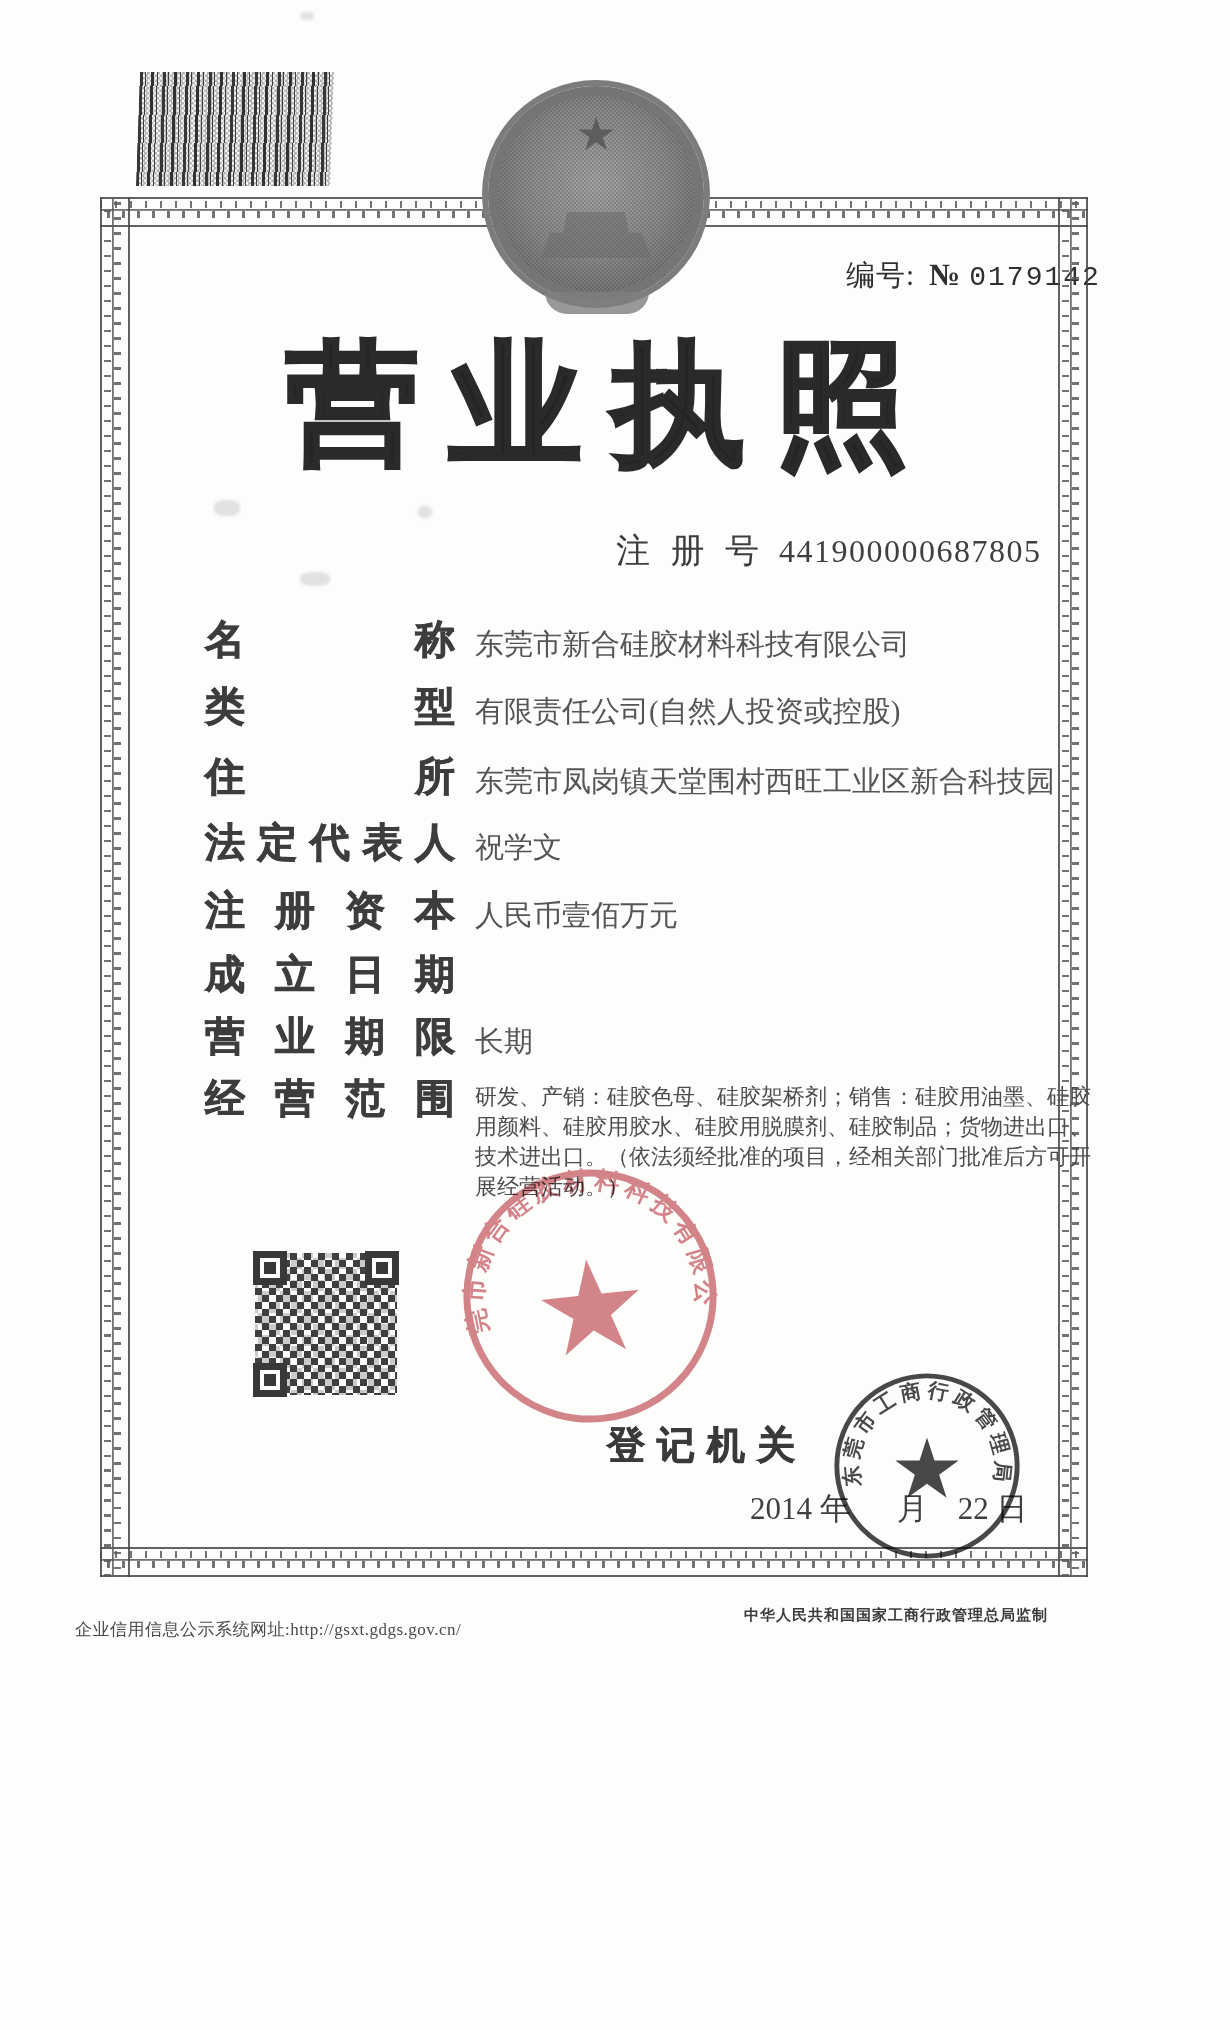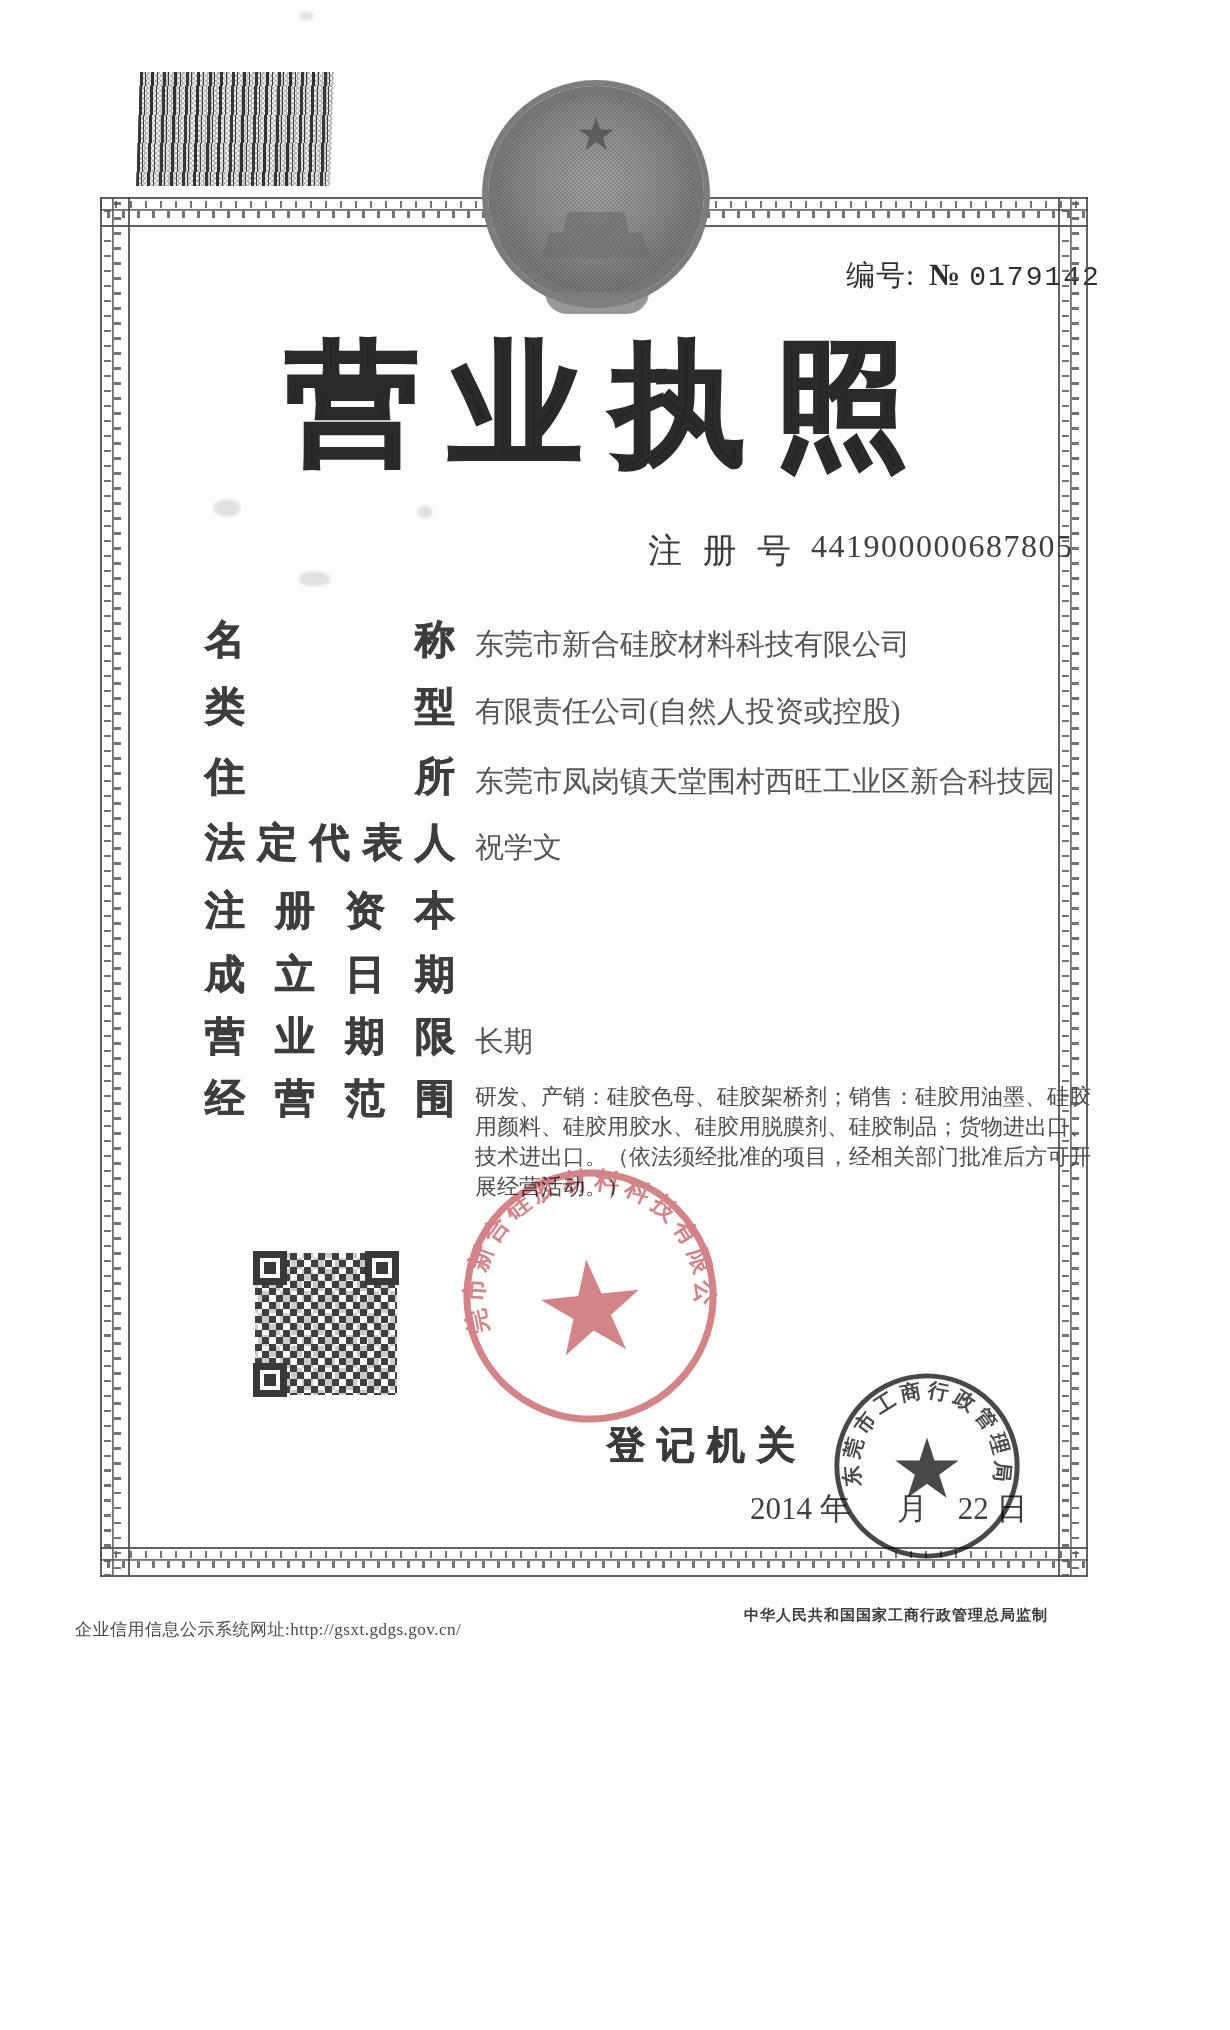--- a/index.html
+++ b/index.html
@@ -73,7 +73,7 @@
     -webkit-text-stroke:3px #2a2a2a; z-index:2;
   }
   
-  .regline{position:absolute; left:648px; top:528px; display:flex; align-items:flex-start; white-space:nowrap; z-index:2;}
+  .regline{position:absolute; left:616px; top:528px; display:flex; align-items:center; white-space:nowrap; z-index:2;}
   .regline .reg-label{font-size:34px; color:#3c3c3c; letter-spacing:6px; margin-right:14px;}
   .regline .reg-no{font-size:32px; color:#3f3f3f; letter-spacing:1.5px;}
   

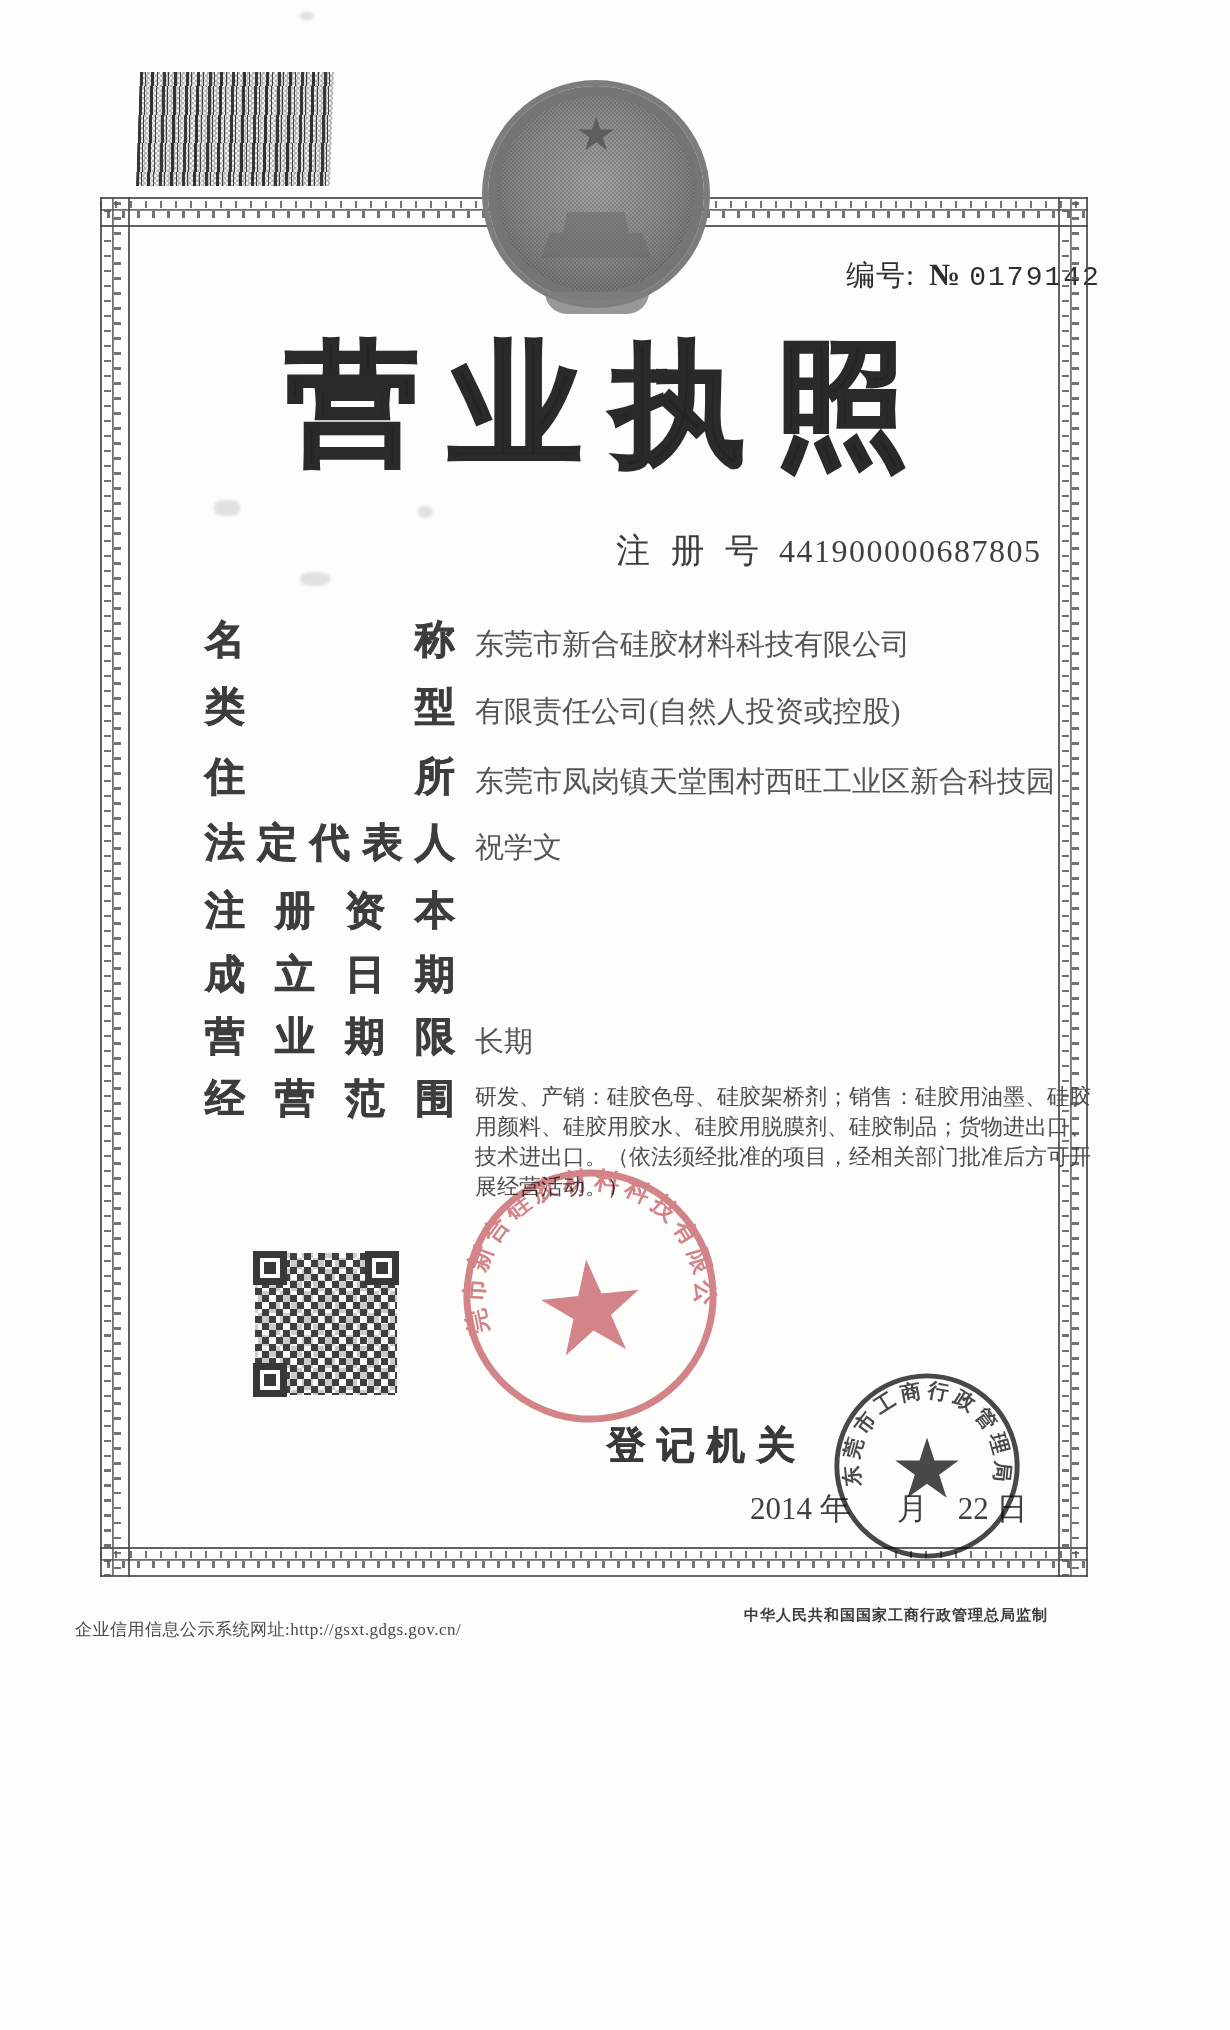--- a/index.html
+++ b/index.html
@@ -190,6 +190,7 @@
         <span>资</span>
         <span>本</span>
       </div>
+    <div class="row-value">人民币壹佰万元</div>
   </div>
   <div class="row" style="top:952px">
     <div class="row-label">

